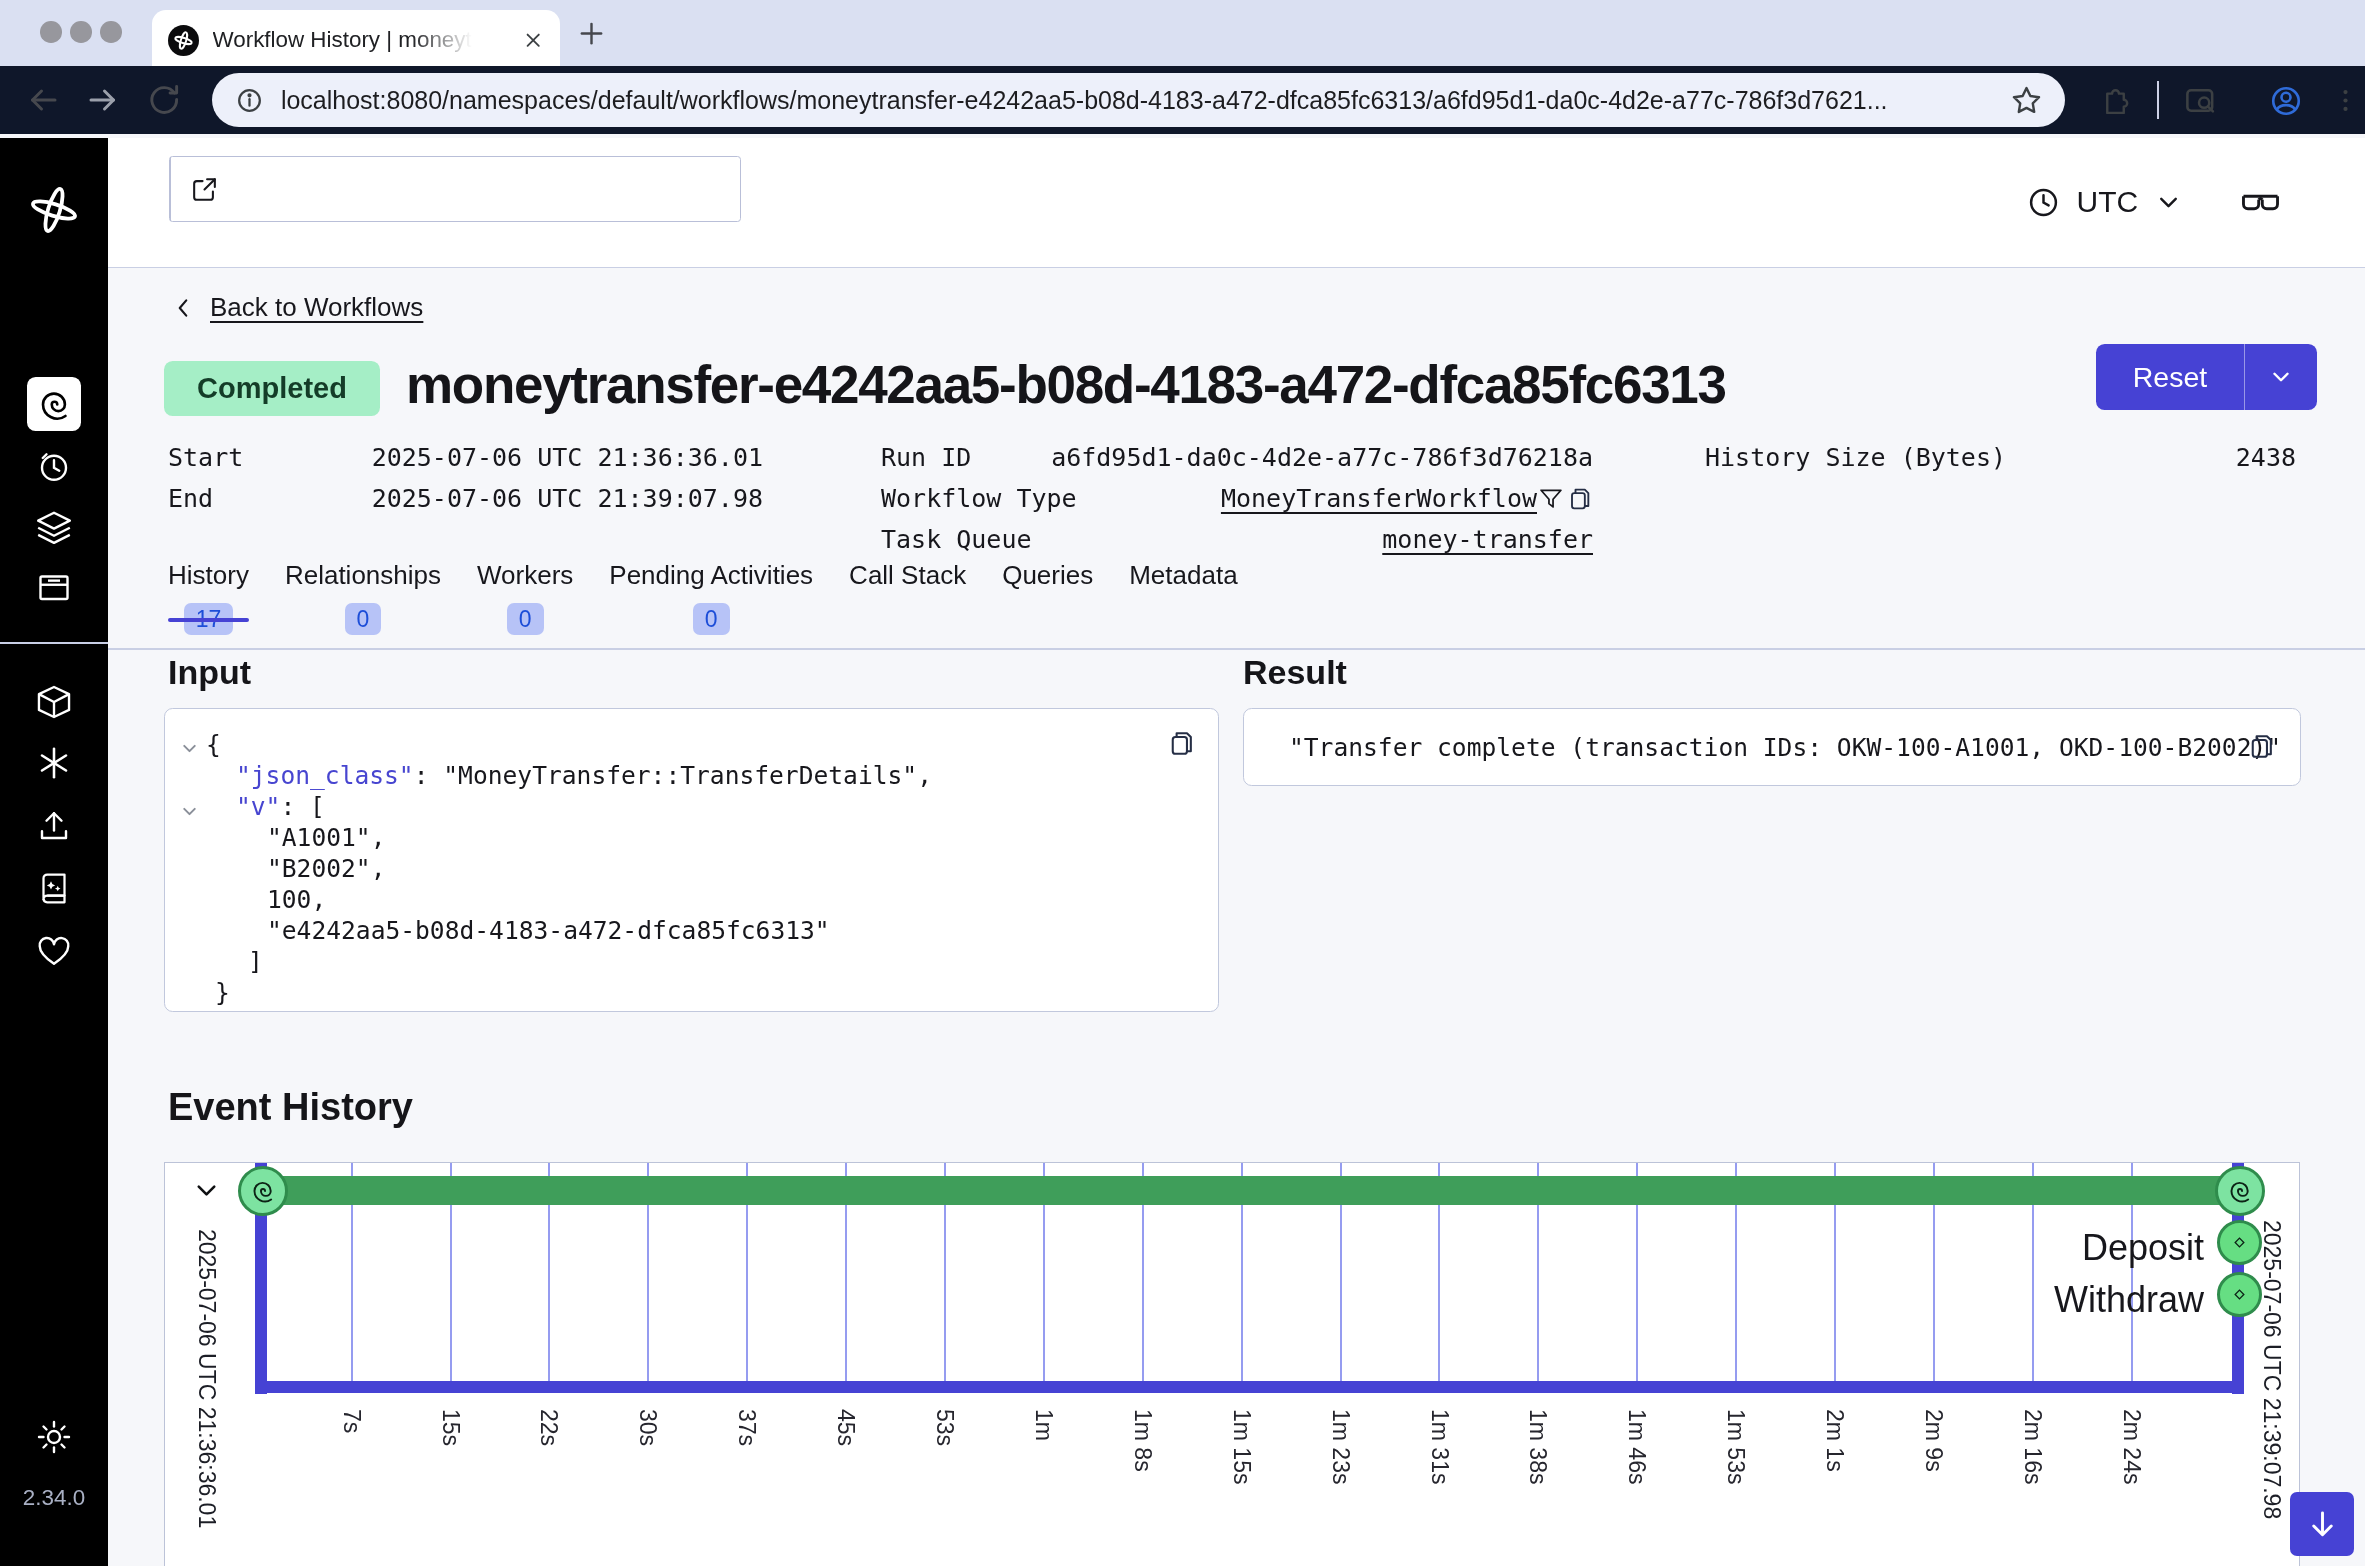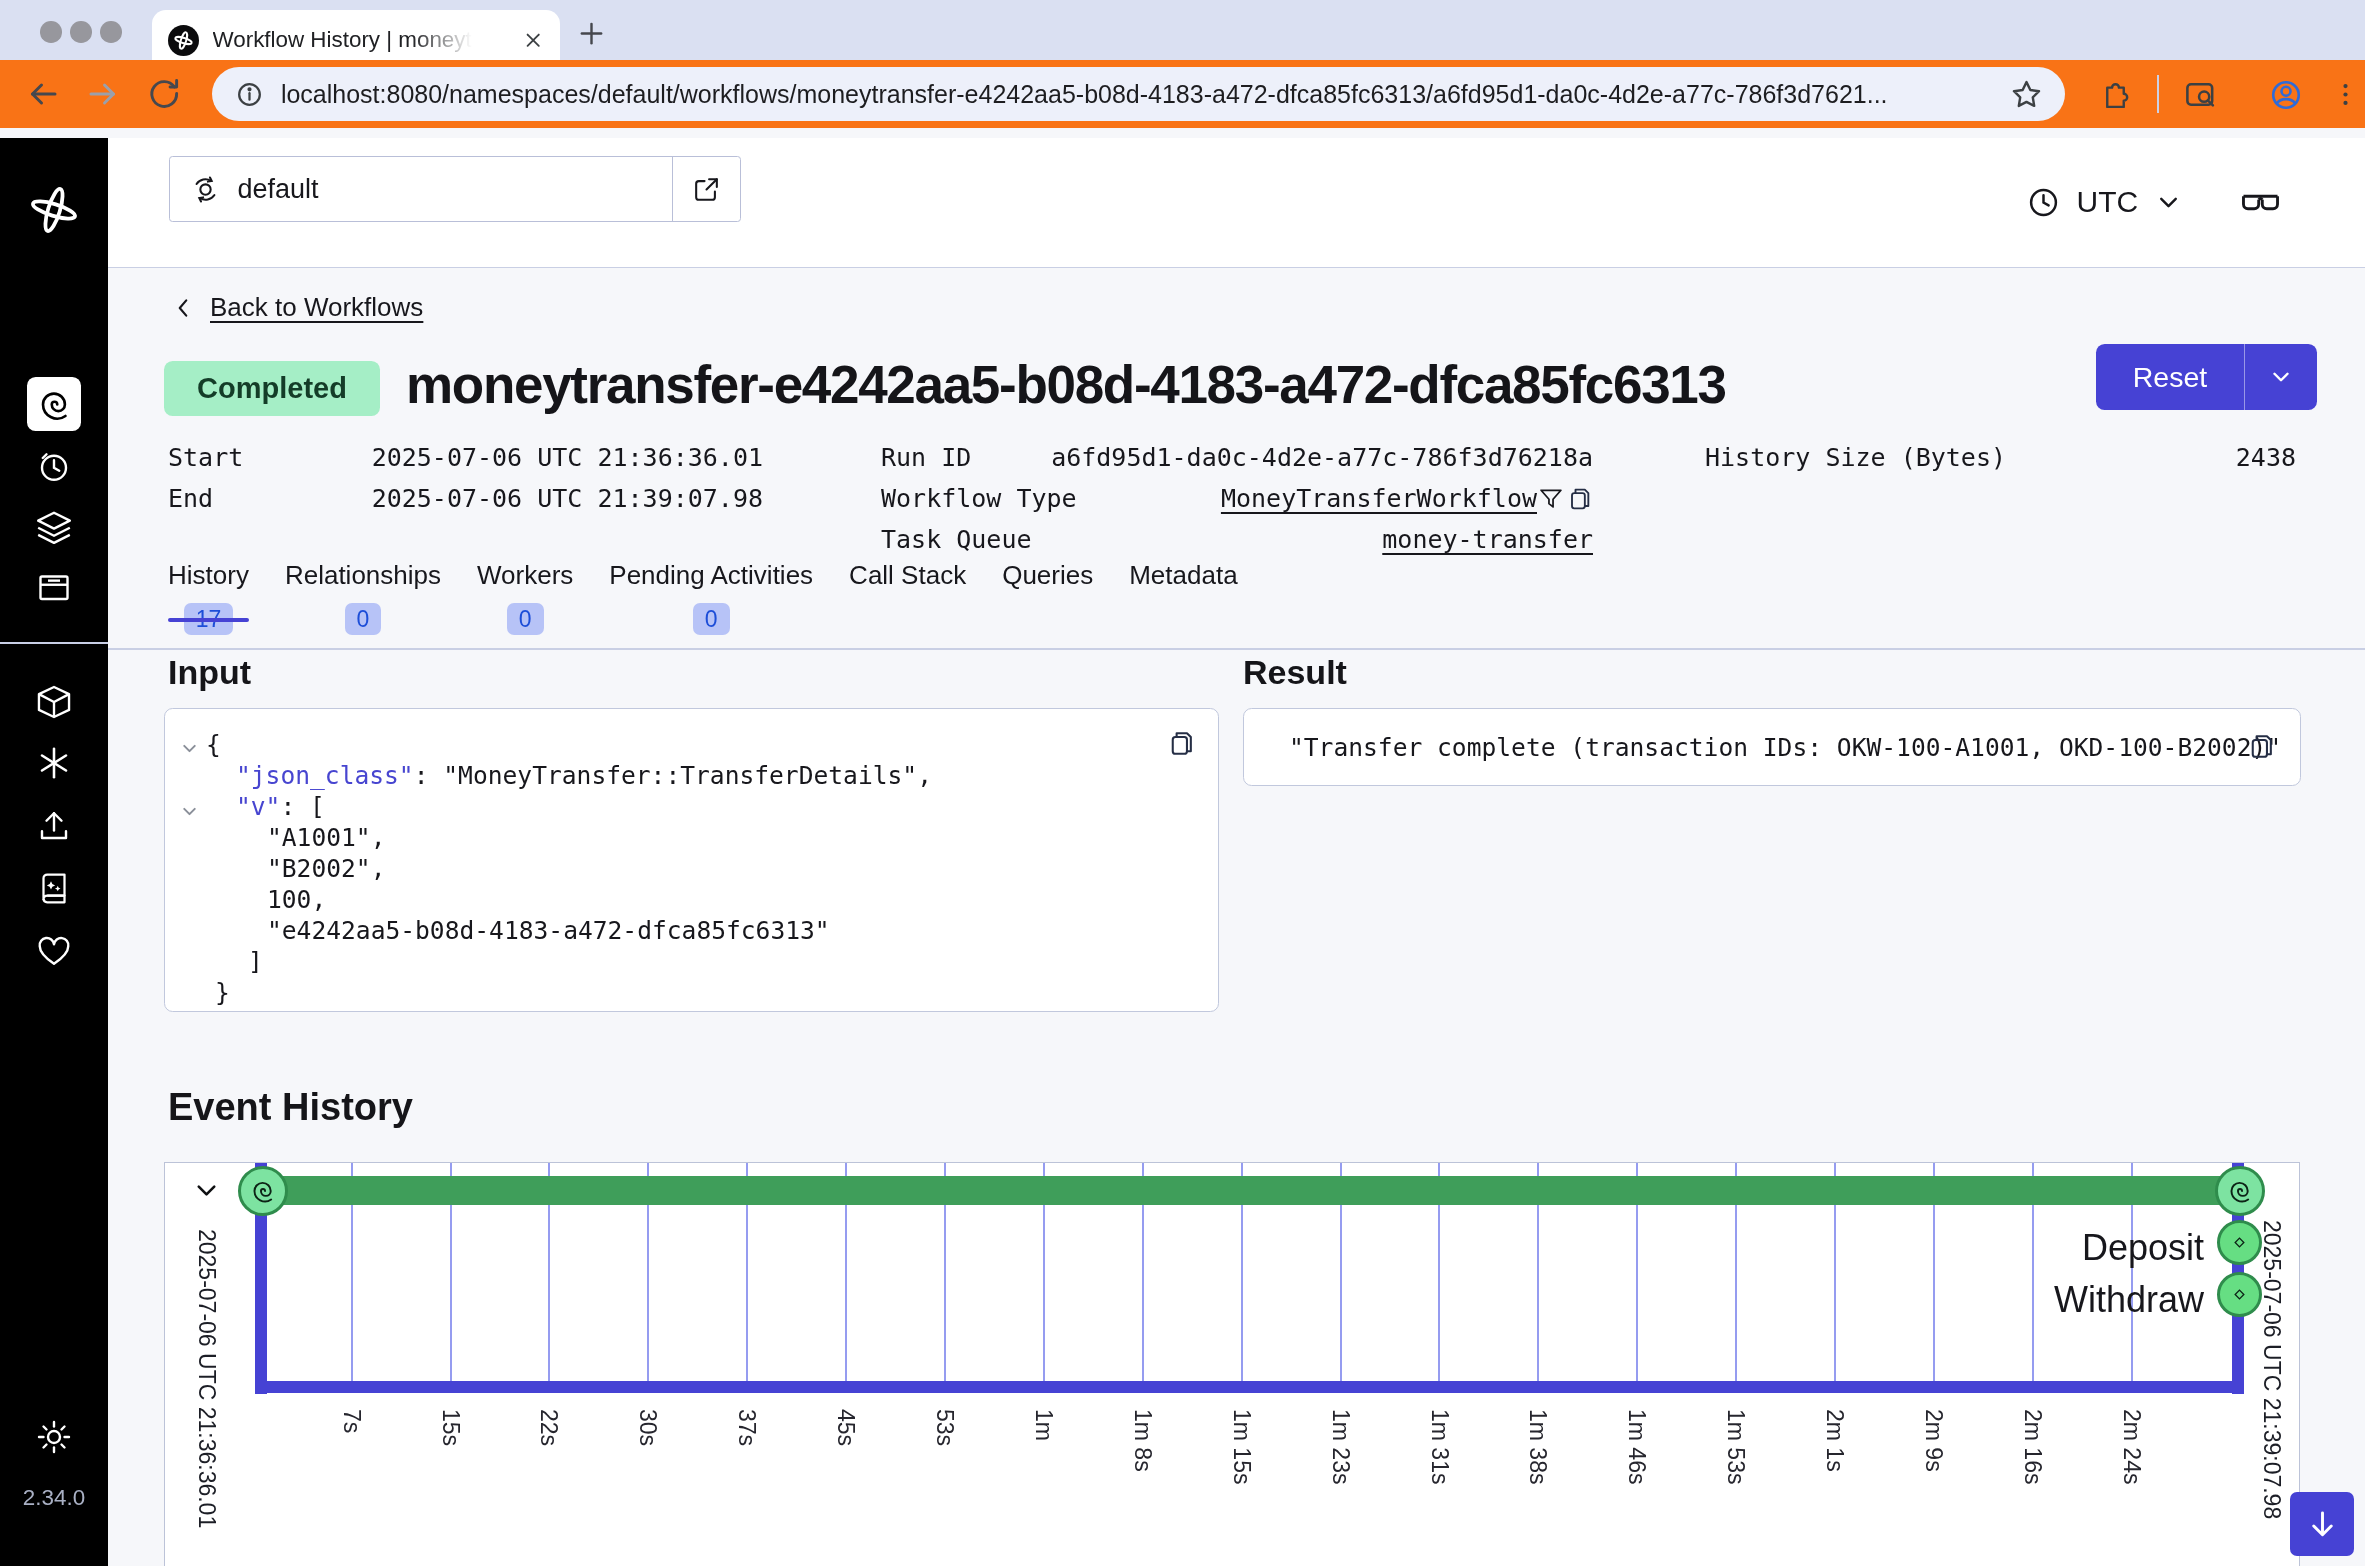--- a/index.html
+++ b/index.html
@@ -17,7 +17,7 @@
   .tabtitle::after{content:"";position:absolute;right:0;top:0;bottom:0;width:60px;background:linear-gradient(to right, rgba(255,255,255,0), #fff);}
   .tabclose{margin-left:auto;color:#3c4043;}
   .newtab{position:absolute;left:577px;top:19px;color:#45474d;}
-  .urlrow{position:absolute;left:0;top:60px;width:2366px;height:68px;background:#f97316;}
+  .urlrow{position:absolute;left:0;top:66px;width:2366px;height:68px;background:#0f172a;}
   .navbtn{position:absolute;top:12px;width:43px;height:43px;display:flex;align-items:center;justify-content:center;color:#46484e;}
   .pill{position:absolute;left:212px;top:7px;width:1853px;height:54px;background:#edf0fa;border-radius:28px;
         display:flex;align-items:center;padding:0 22.4px;box-sizing:border-box;}

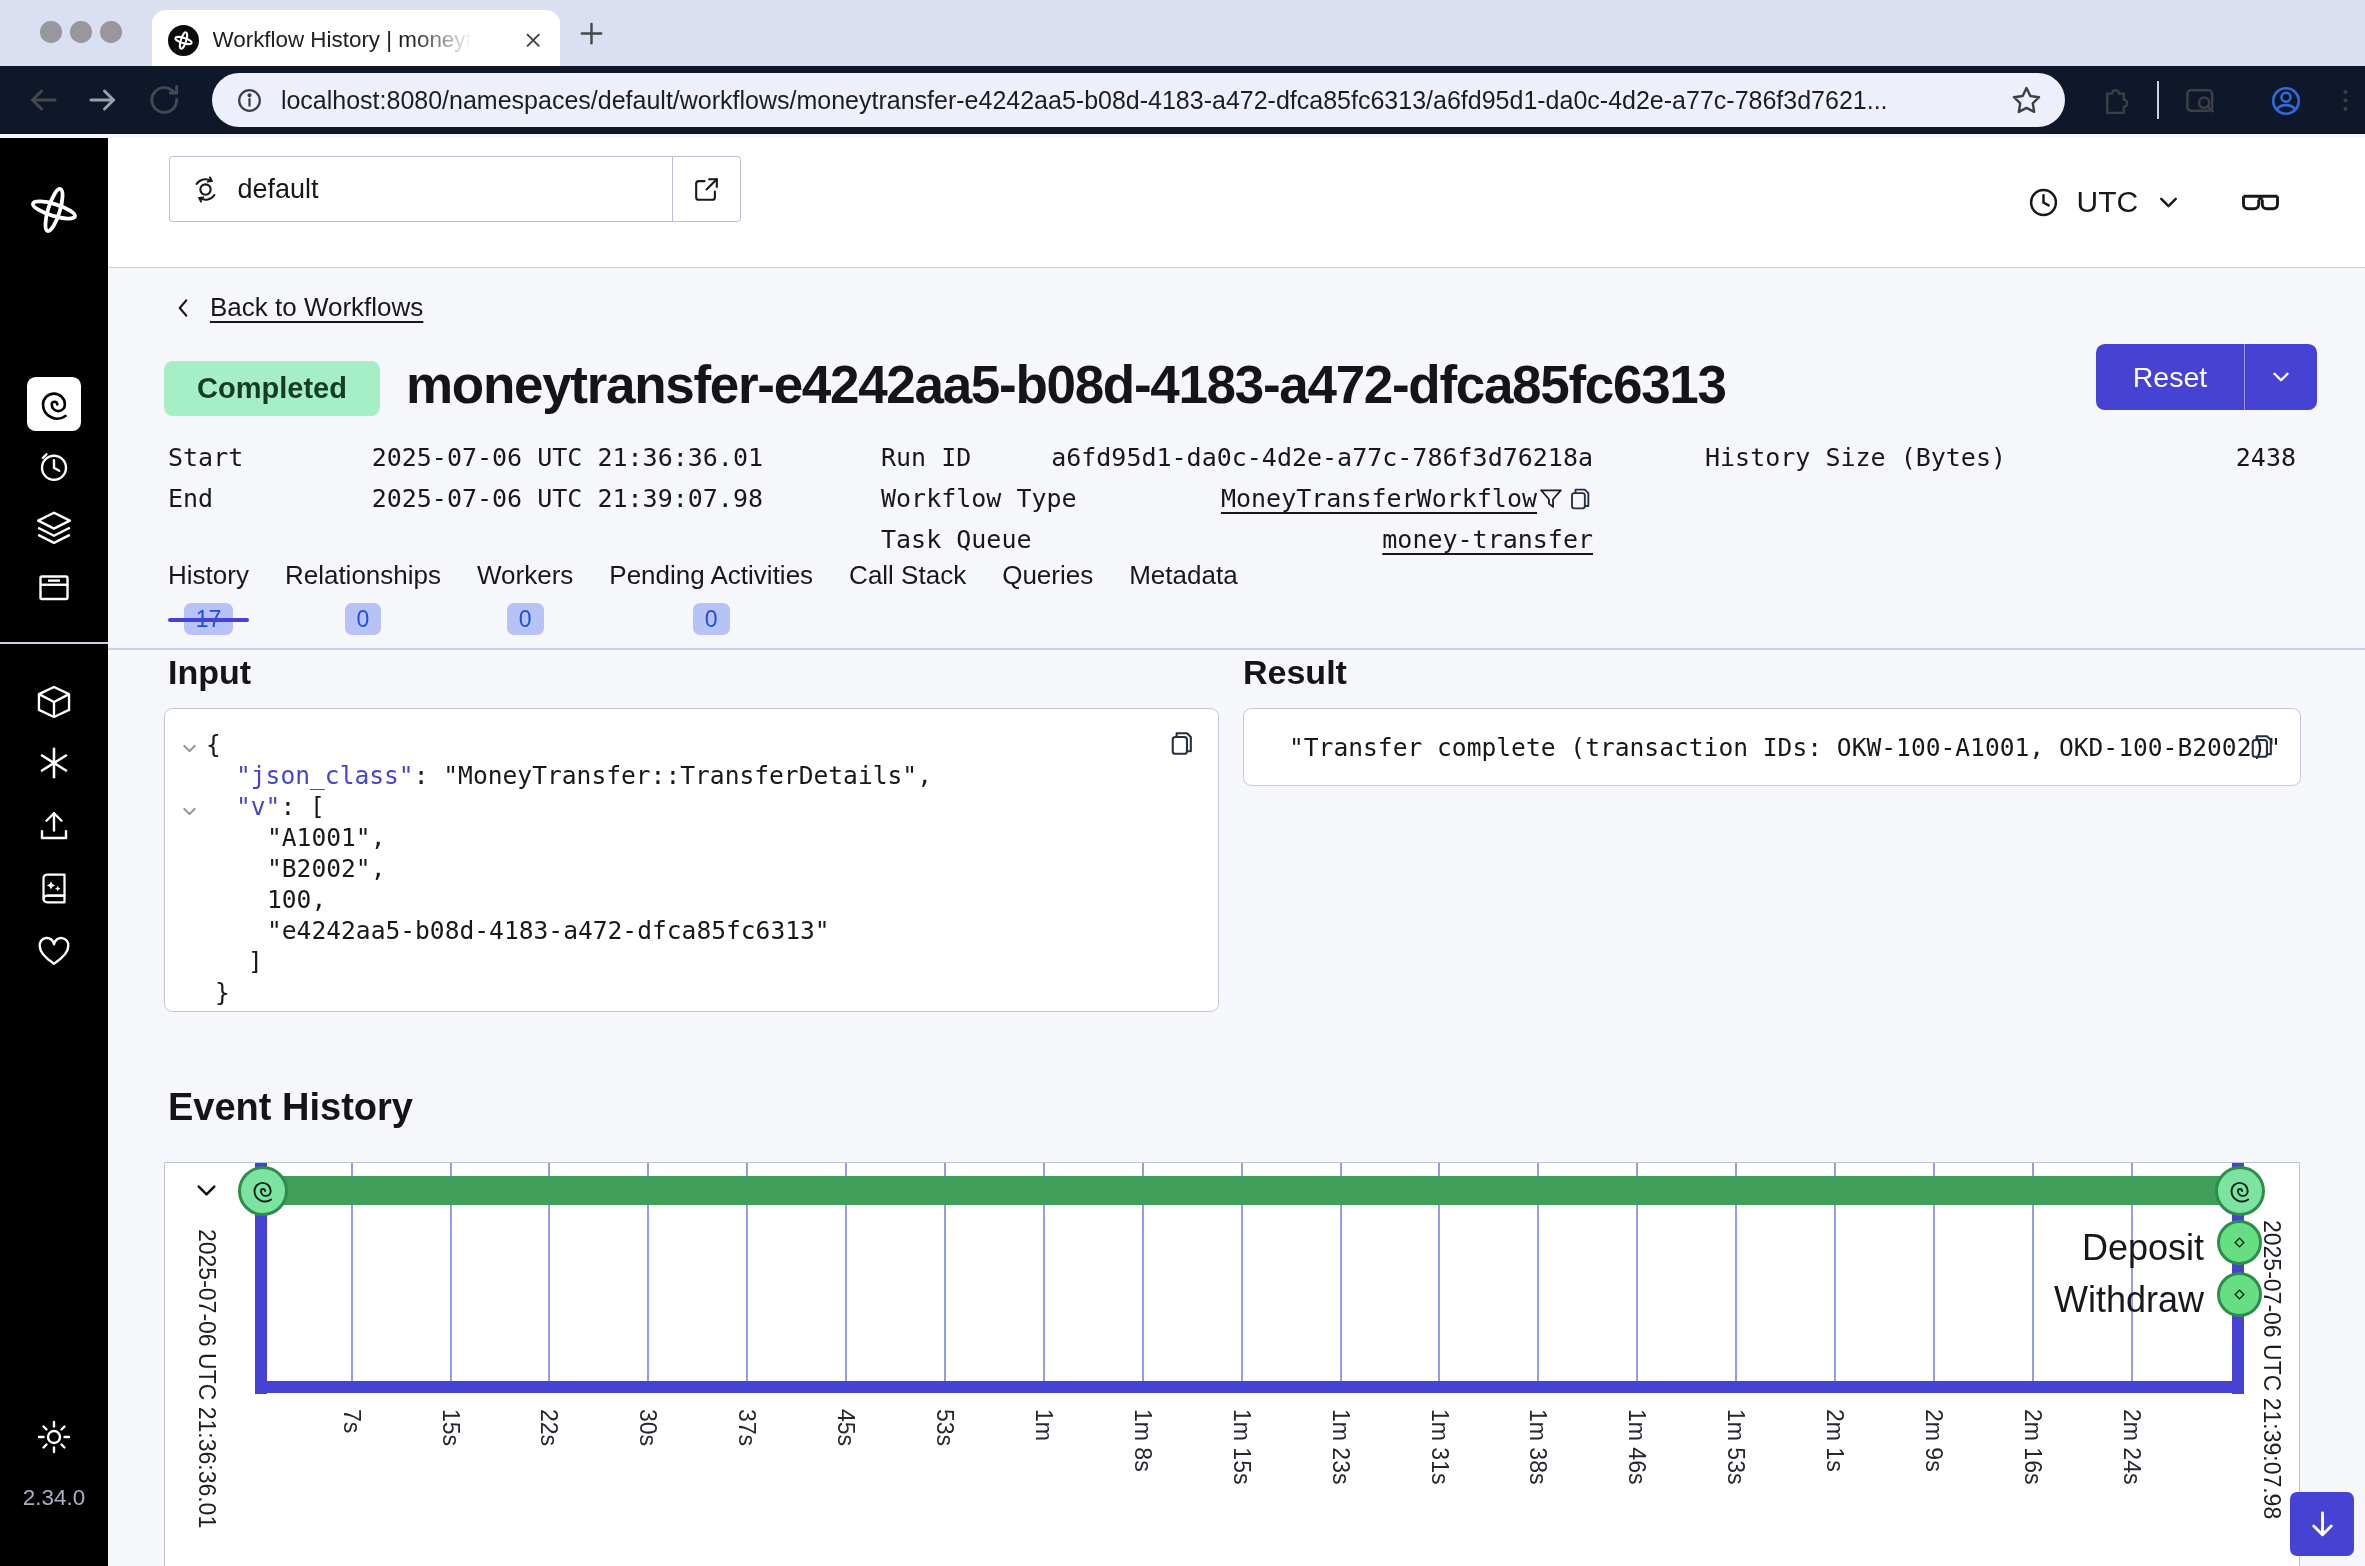--- a/index.html
+++ b/index.html
@@ -269,18 +269,6 @@
 
   <div class="topbar">
     <div class="nsbox">
-      <div class="nsmain">
-        <span>
-          <svg width="33" height="33" viewBox="0 0 48 48" fill="none" stroke="#17171c" stroke-width="3" stroke-linecap="round">
-              <circle cx="24" cy="24" r="7.5"></circle>
-              <path d="M11 16 a15.5 15.5 0 0 1 21 -4.5"></path>
-              <polyline points="30.5 6.5 33 11.5 27.5 12.5"></polyline>
-              <path d="M37 32 a15.5 15.5 0 0 1 -21 4.5"></path>
-              <polyline points="17.5 41.5 15 36.5 20.5 35.5"></polyline>
-            </svg>
-        </span>
-        <span class="nstext">default</span>
-      </div>
       <div class="nsext">
         <svg width="31" height="31" viewBox="0 0 48 48" fill="none" stroke="currentColor" stroke-width="3.2" stroke-linecap="round" stroke-linejoin="round">
             <path d="M21 11 h-9 a4 4 0 0 0 -4 4 v21 a4 4 0 0 0 4 4 h21 a4 4 0 0 0 4 -4 v-9"></path>

